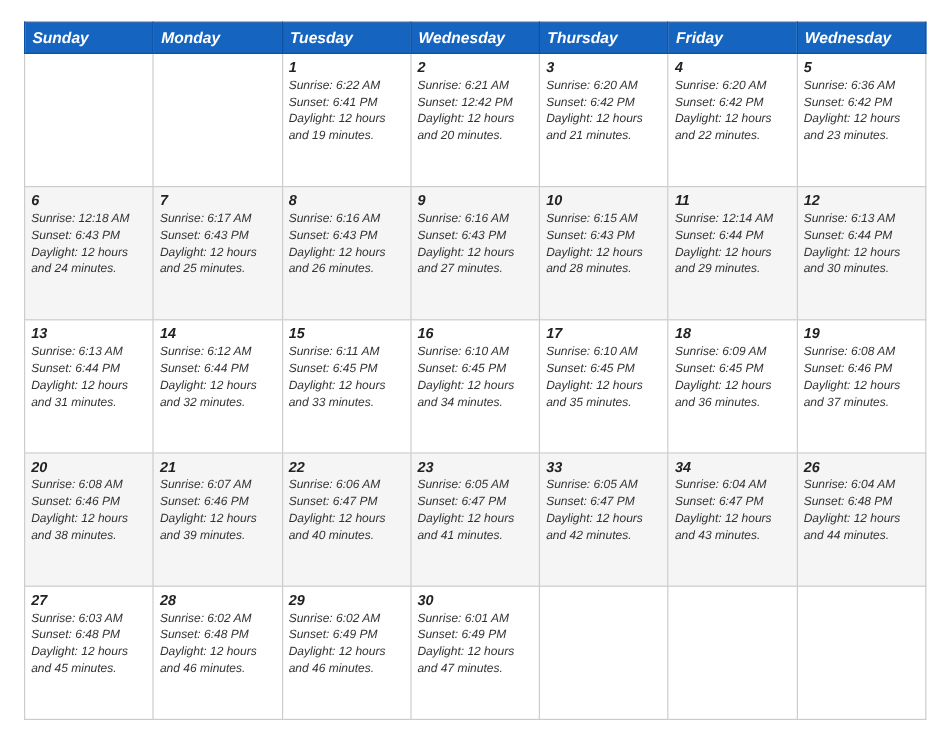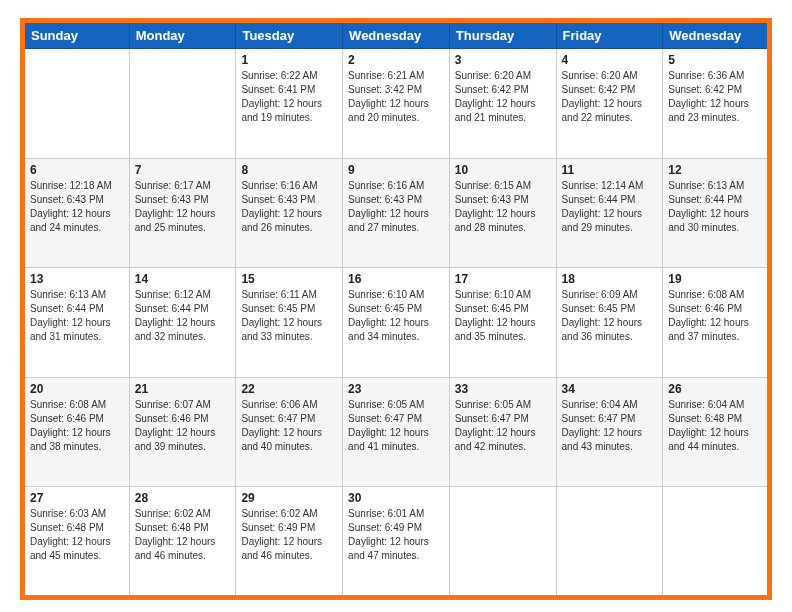--- a/index.html
+++ b/index.html
@@ -62,10 +62,11 @@
     }
     .calendar {
       flex: 1;
-      border: 5px solid #f97316;
+      border: 1px solid #f97316;
       border-collapse: collapse;
       width: 100%;
       table-layout: fixed;
+      font-style: italic;
     }
     .calendar th {
       background: #1565c0;

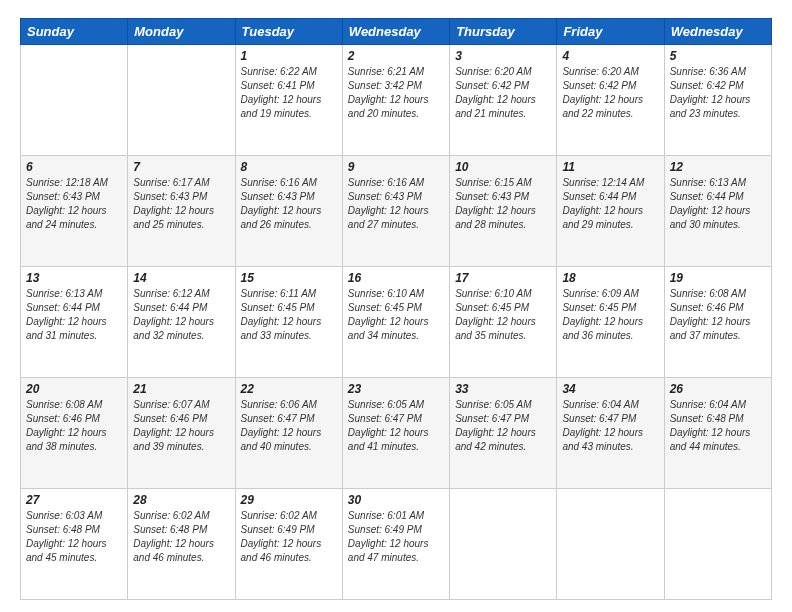--- a/index.html
+++ b/index.html
@@ -137,7 +137,7 @@
           <td>
             <div class="day-num">2</div>
             <div class="day-info" style="white-space: pre-line;">Sunrise: 6:21 AM
-Sunset: 3:42 PM
+Sunset: 12:42 PM
 Daylight: 12 hours and 20 minutes.</div>
           </td>
           <td>

